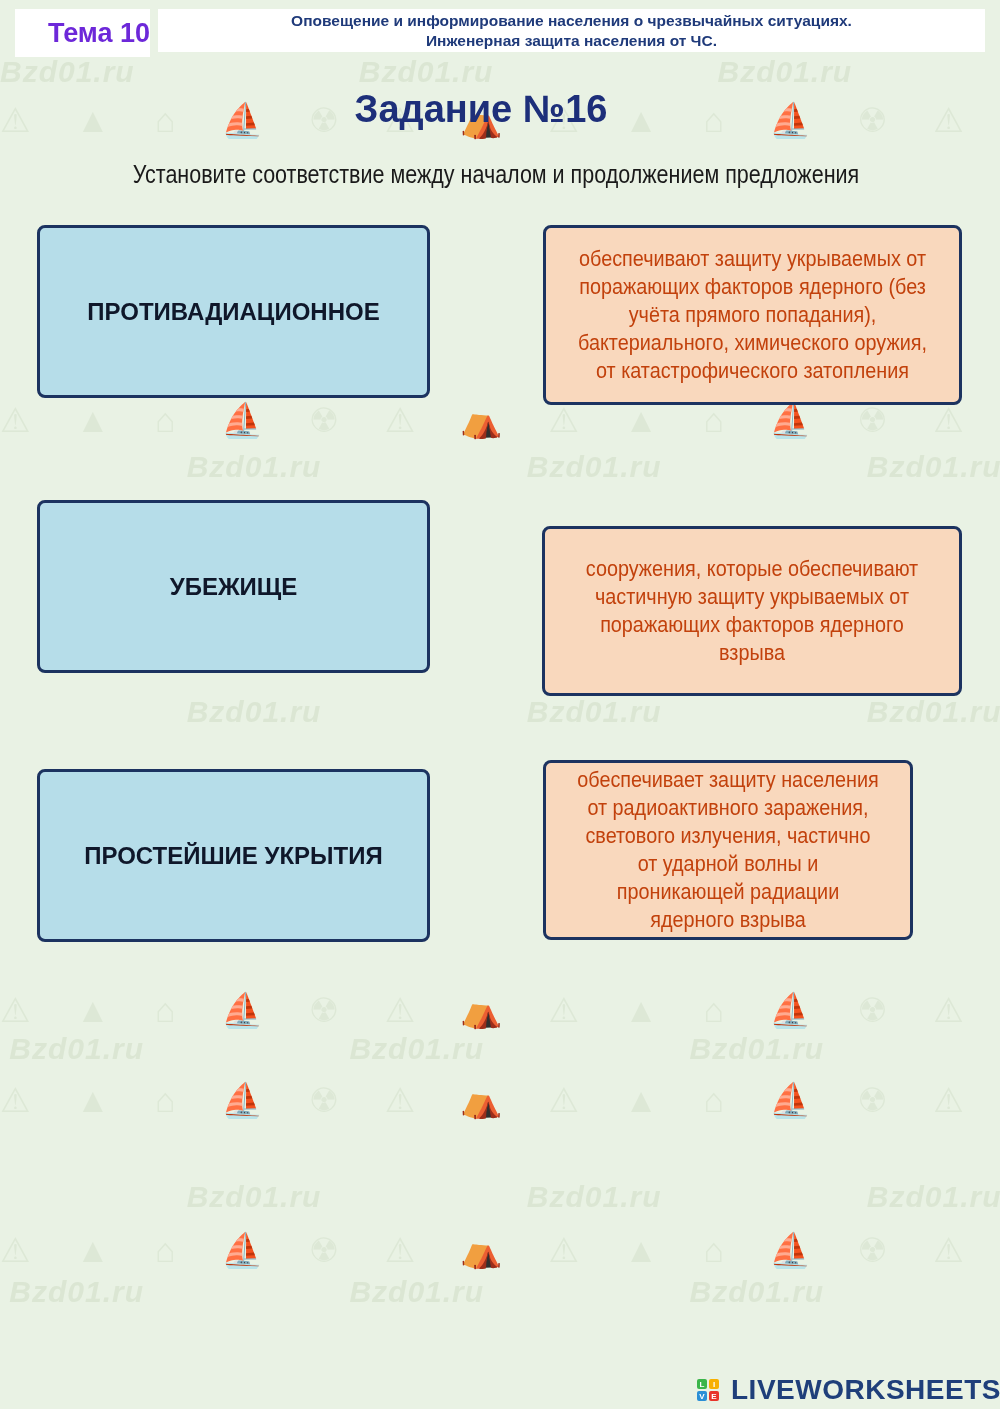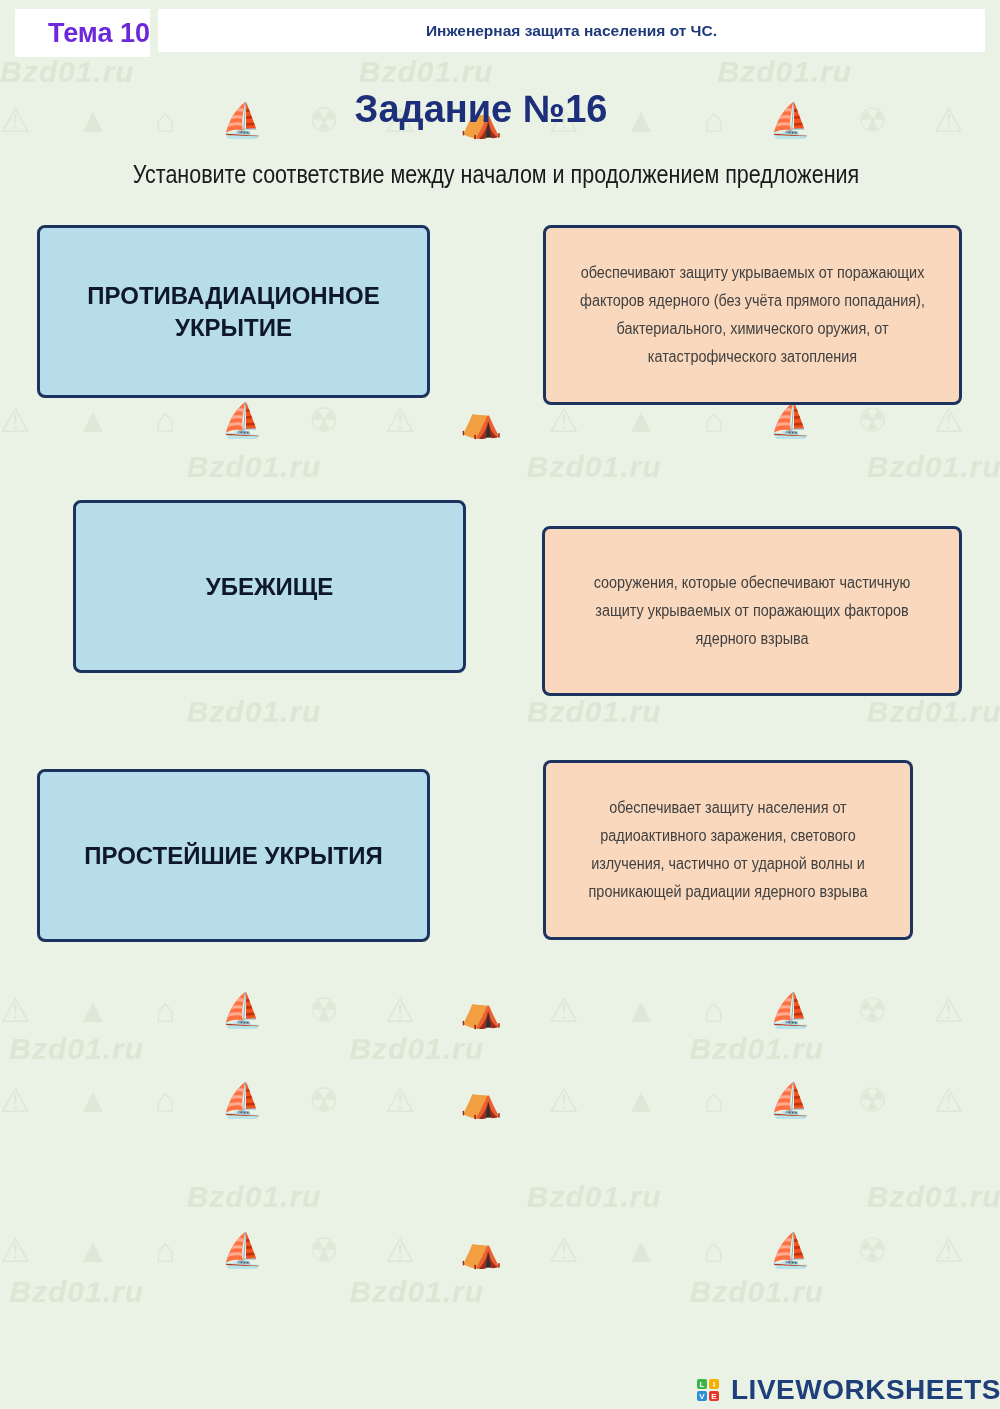--- a/index.html
+++ b/index.html
@@ -53,6 +53,7 @@
   <span>Тема 10</span>
 </div>
 <div class="topic-title">
+  <span>Оповещение и информирование населения о чрезвычайных ситуациях.</span>
   <span>Инженерная защита населения от ЧС.</span>
 </div>
 

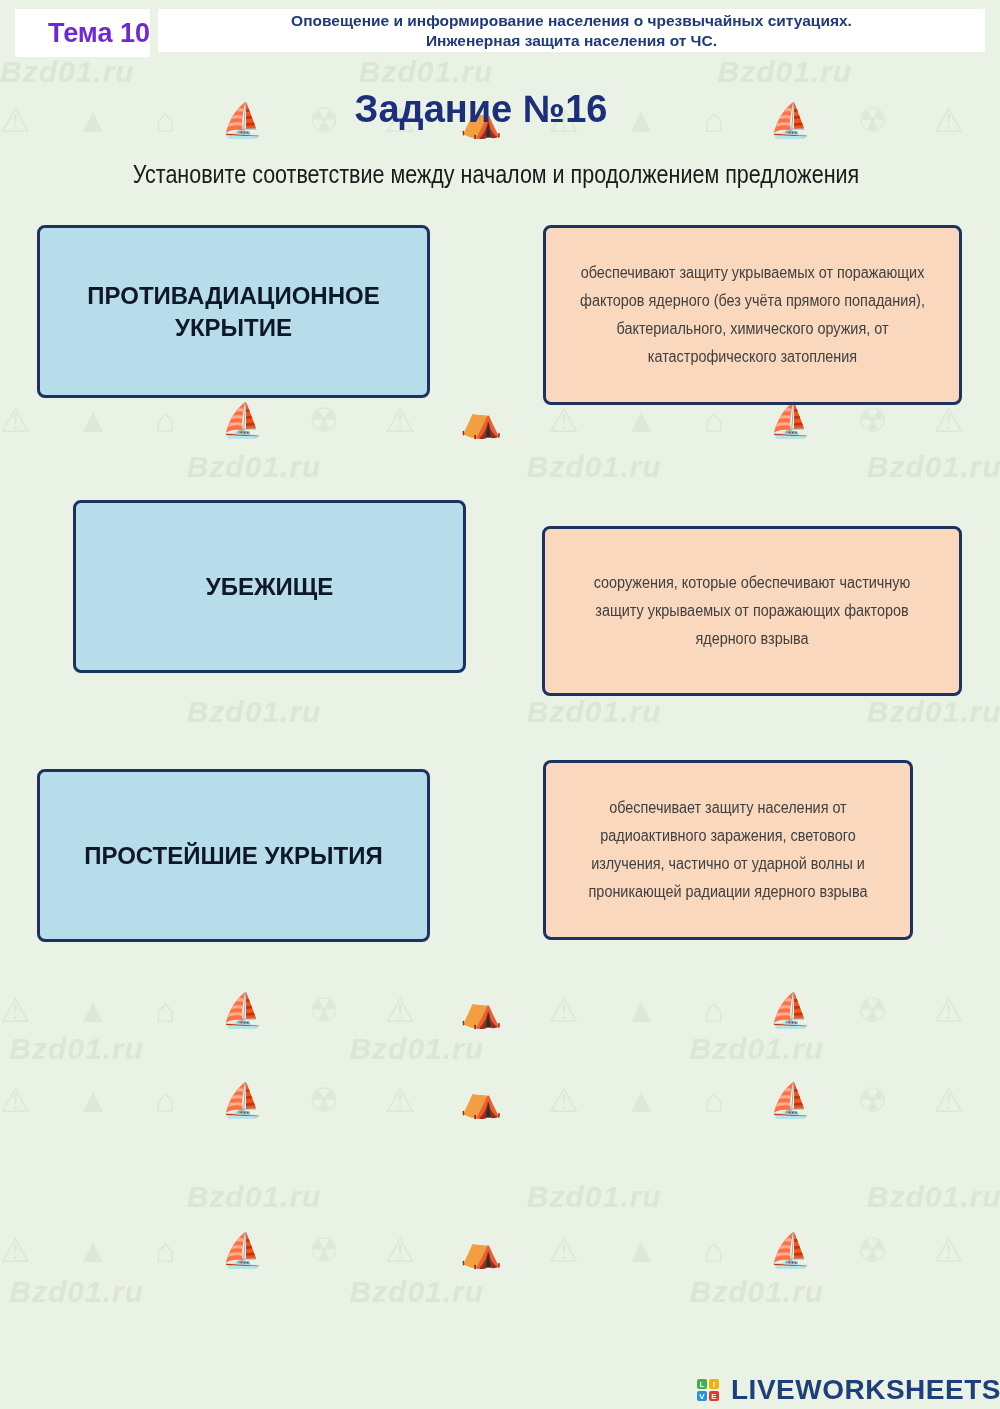--- a/index.html
+++ b/index.html
@@ -24,7 +24,7 @@
   .box { position:absolute; border:3px solid #1c3360; border-radius:8px; box-sizing:border-box;
     display:flex; align-items:center; justify-content:center; text-align:center; }
   .term { background:#b6dde9; color:#0f172a; font-weight:bold; font-size:24px; line-height:32px; padding:0 20px; }
-  .def { background:#f9d8bd; color:#404040; font-size:16px; line-height:28px; padding:0 12px; }
+  .def { background:#f9d8bd; color:#c2410c; font-size:22px; line-height:28px; padding:0 12px; }
   .def span { display:block; transform:scaleX(0.9); }
   .lw-logo { position:absolute; left:697px; top:1374px; display:flex; align-items:center; }
   .lw-squares { display:grid; grid-template-columns:10px 10px; grid-gap:2px; margin-right:4px; }

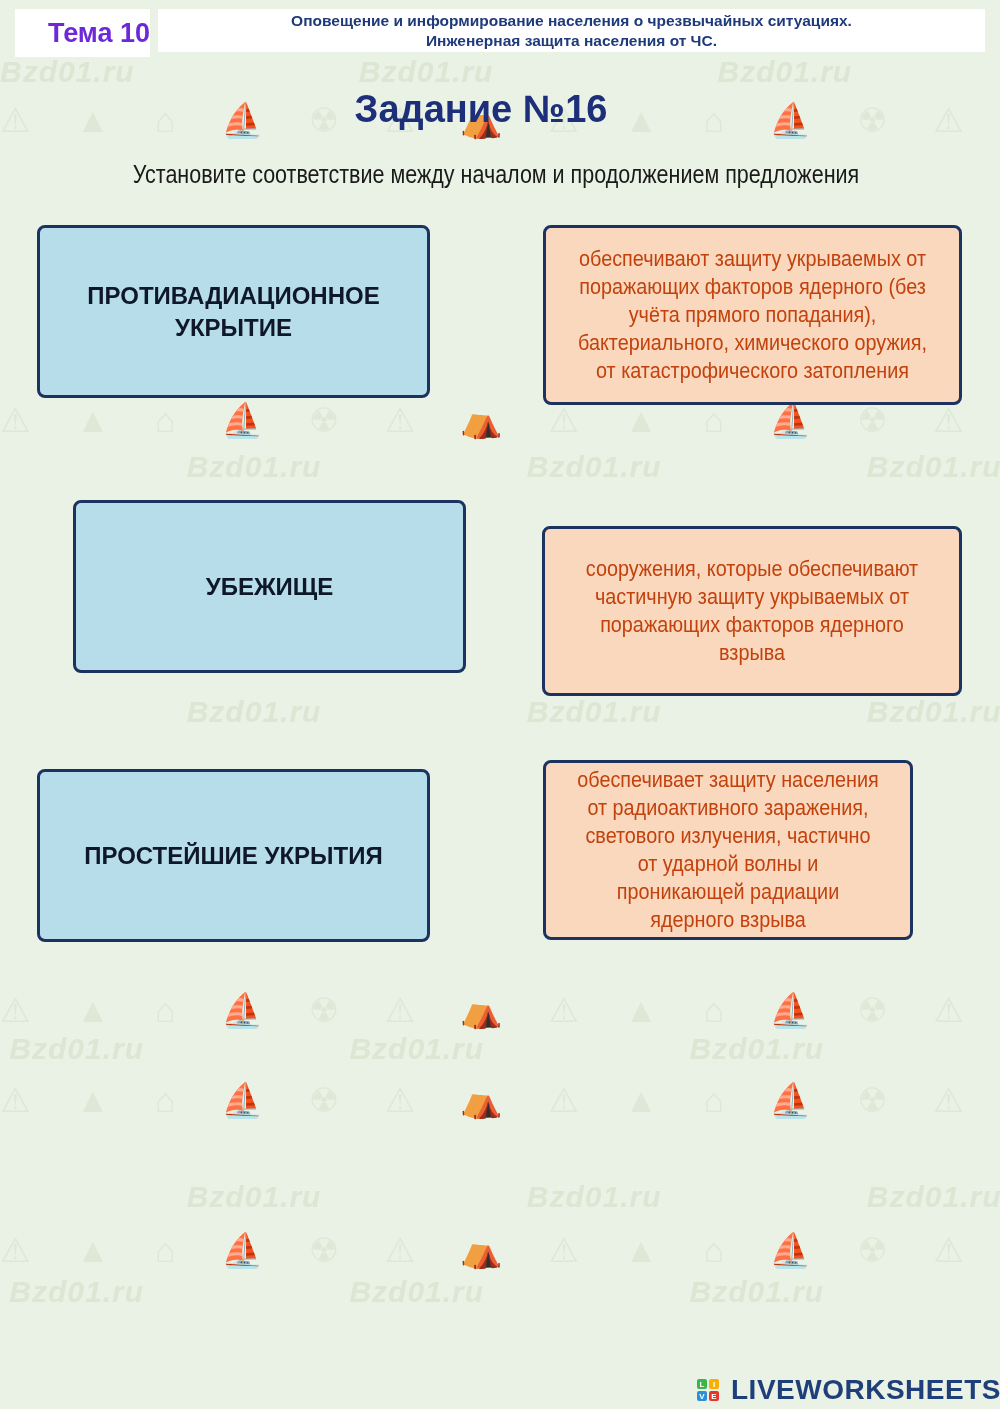--- a/index.html
+++ b/index.html
@@ -63,7 +63,6 @@
 <div class="box term" style="left:37px; top:225px; width:393px; height:173px;">
   <div>
     <div>ПРОТИВАДИАЦИОННОЕ</div>
-    <div>УКРЫТИЕ</div>
   </div>
 </div>
 <div class="box term" style="left:37px; top:500px; width:393px; height:173px;margin-left:36px;">

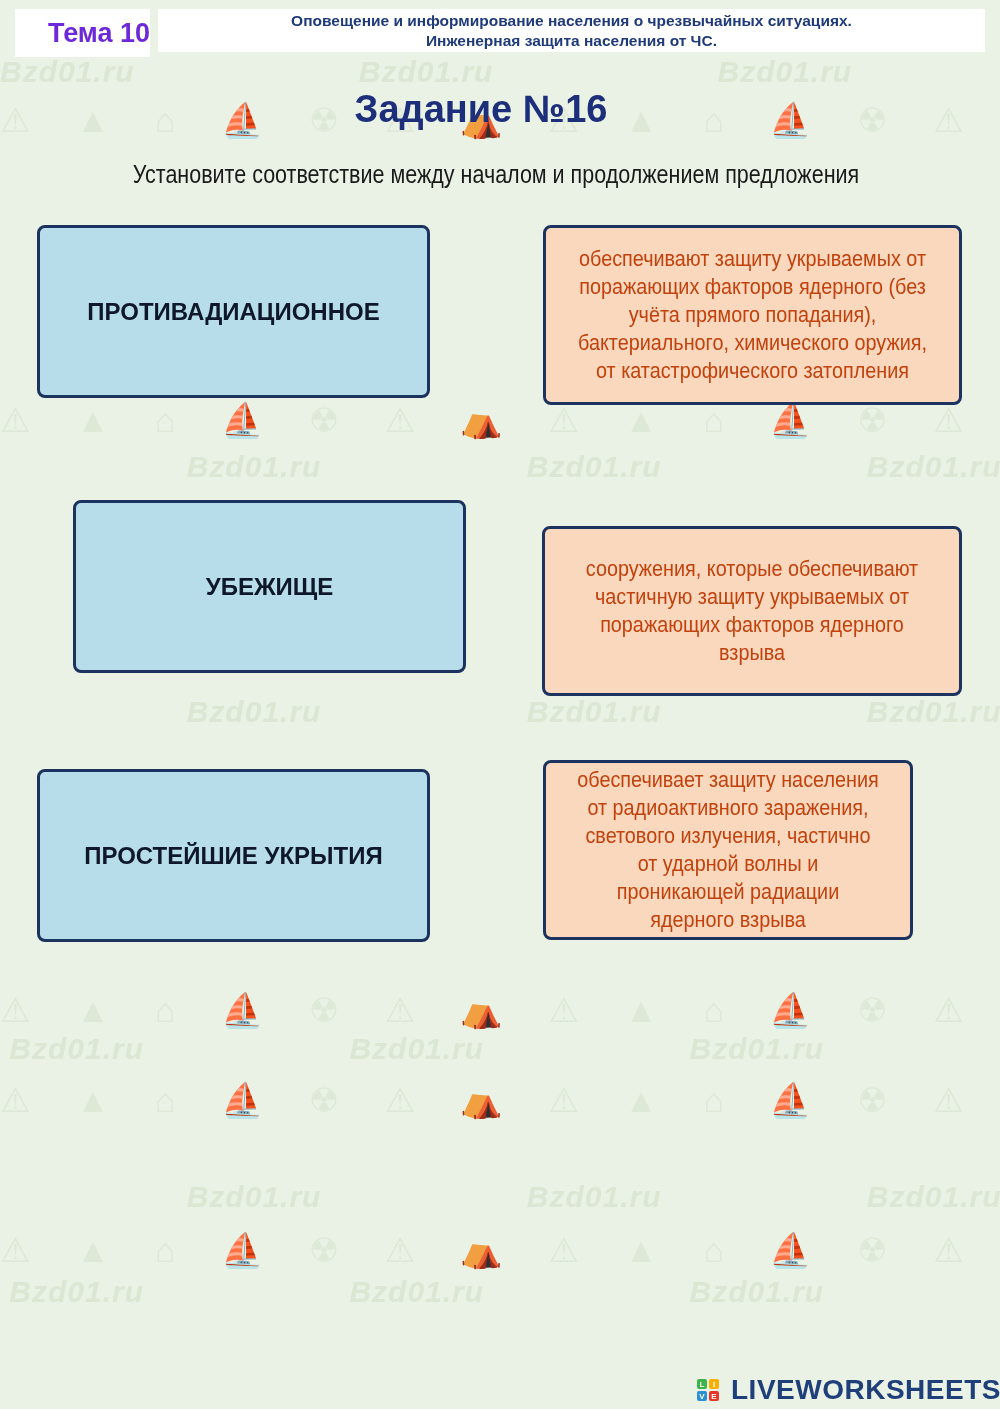--- a/index.html
+++ b/index.html
@@ -65,7 +65,7 @@
     <div>ПРОТИВАДИАЦИОННОЕ</div>
   </div>
 </div>
-<div class="box term" style="left:37px; top:500px; width:393px; height:173px;margin-left:36px;">
+<div class="box term" style="left:37px; top:500px; width:393px; height:173px;">
   <div>УБЕЖИЩЕ</div>
 </div>
 <div class="box term" style="left:37px; top:769px; width:393px; height:173px;">

